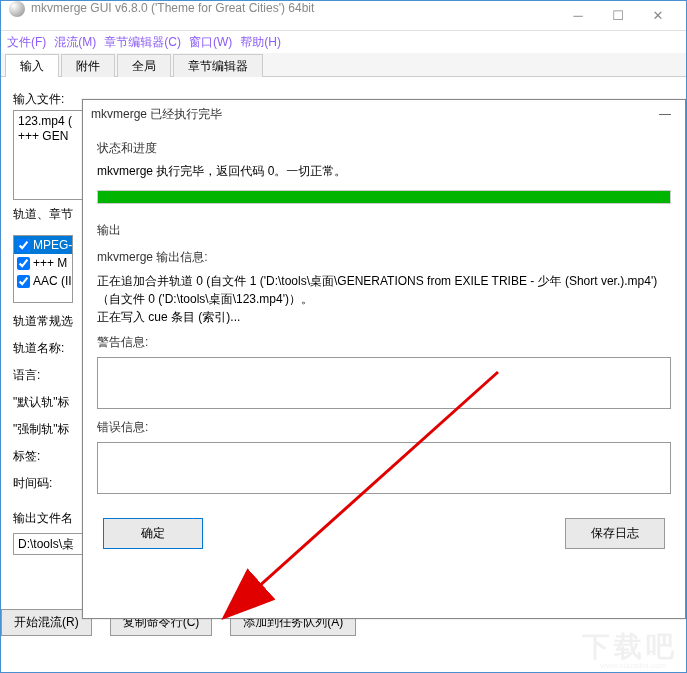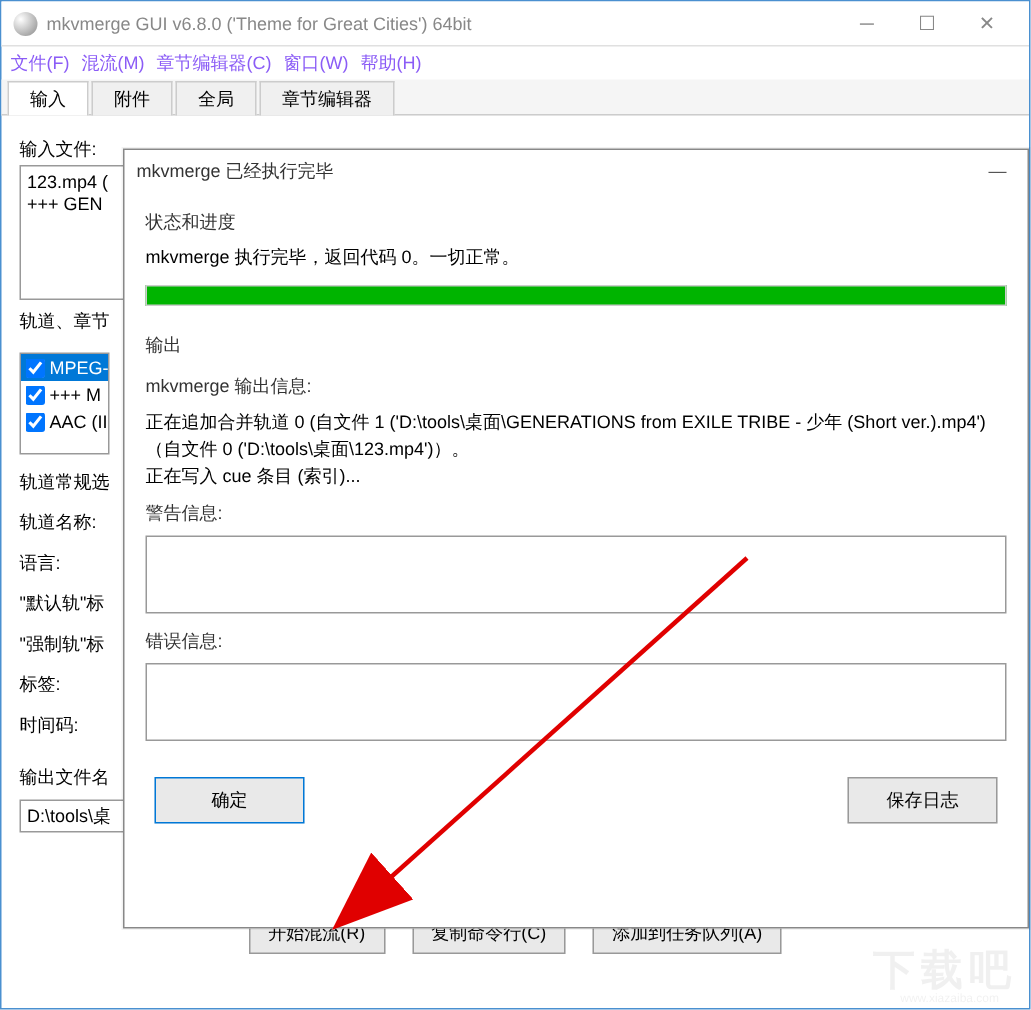--- a/index.html
+++ b/index.html
@@ -7,7 +7,7 @@
 
 
 .main-window { width: 687px; height: 673px; border: 1px solid #4a90d0; background: #fff; position: relative; }
-.titlebar { height: 30px; background: #fff; display: flex; align-items: center; padding: 0 8px; border-bottom: 1px solid #e0e0e0; }
+.titlebar { height: 30px; background: #fff; display: flex; align-items: flex-start; padding: 0 8px; border-bottom: 1px solid #e0e0e0; }
 .title-icon { width: 16px; height: 16px; border-radius: 50%; background: radial-gradient(circle at 30% 30%, #fff, #888); margin-right: 6px; }
 .title-text { flex: 1; color: #888; font-size: 12px; }
 .win-controls { display: flex; }

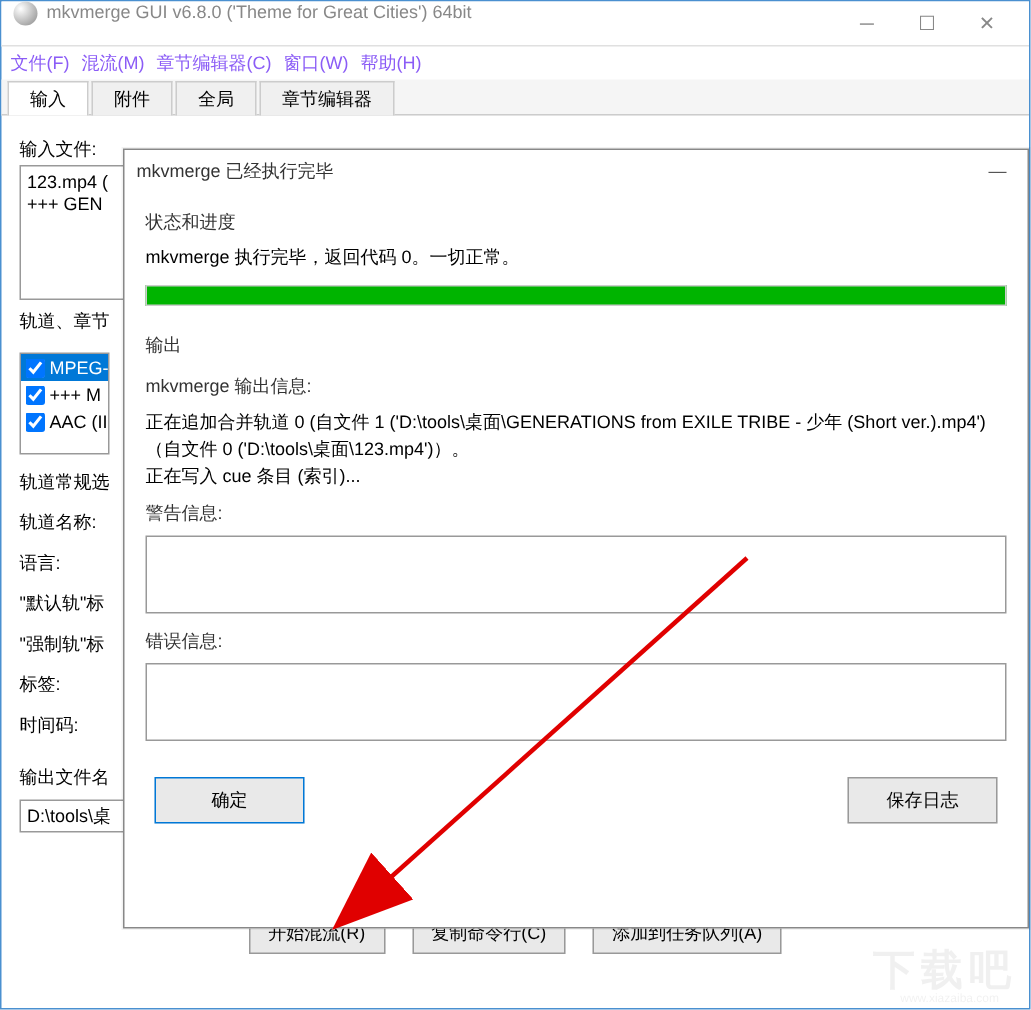--- a/index.html
+++ b/index.html
@@ -36,7 +36,7 @@
 .output-file { display: flex; align-items: center; margin-top: 6px; }
 .output-file-input { border: 1px solid #999; height: 22px; width: 86px; padding: 2px 4px; white-space: nowrap; overflow: hidden; }
 
-.bottom-buttons { position: absolute; bottom: 36px; left: 0; right: 0; display: flex; justify-content: center; gap: 18px; }
+.bottom-buttons { position: absolute; bottom: 36px; left: 0; right: 0; display: flex; gap: 18px; }
 .btn { border: 1px solid #999; background: #e9e9e9; padding: 4px 12px; cursor: pointer; min-width: 90px; text-align: center; font-size: 12px; }
 
 

